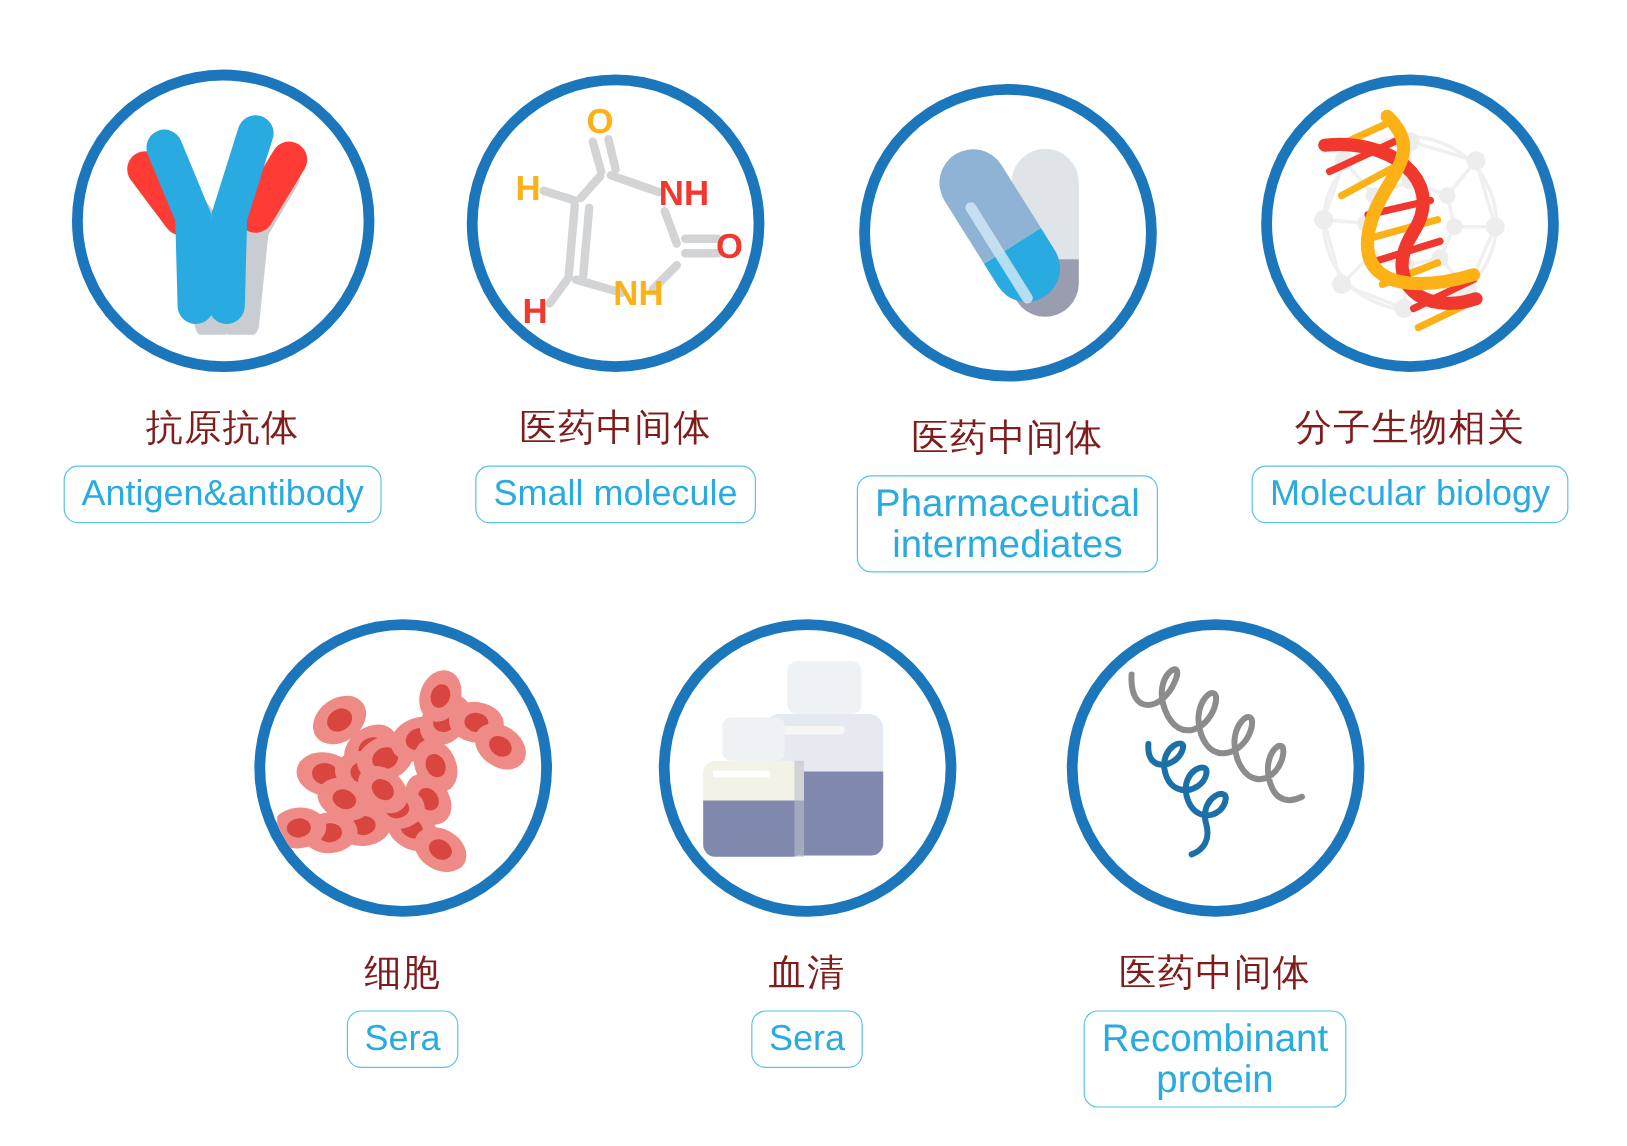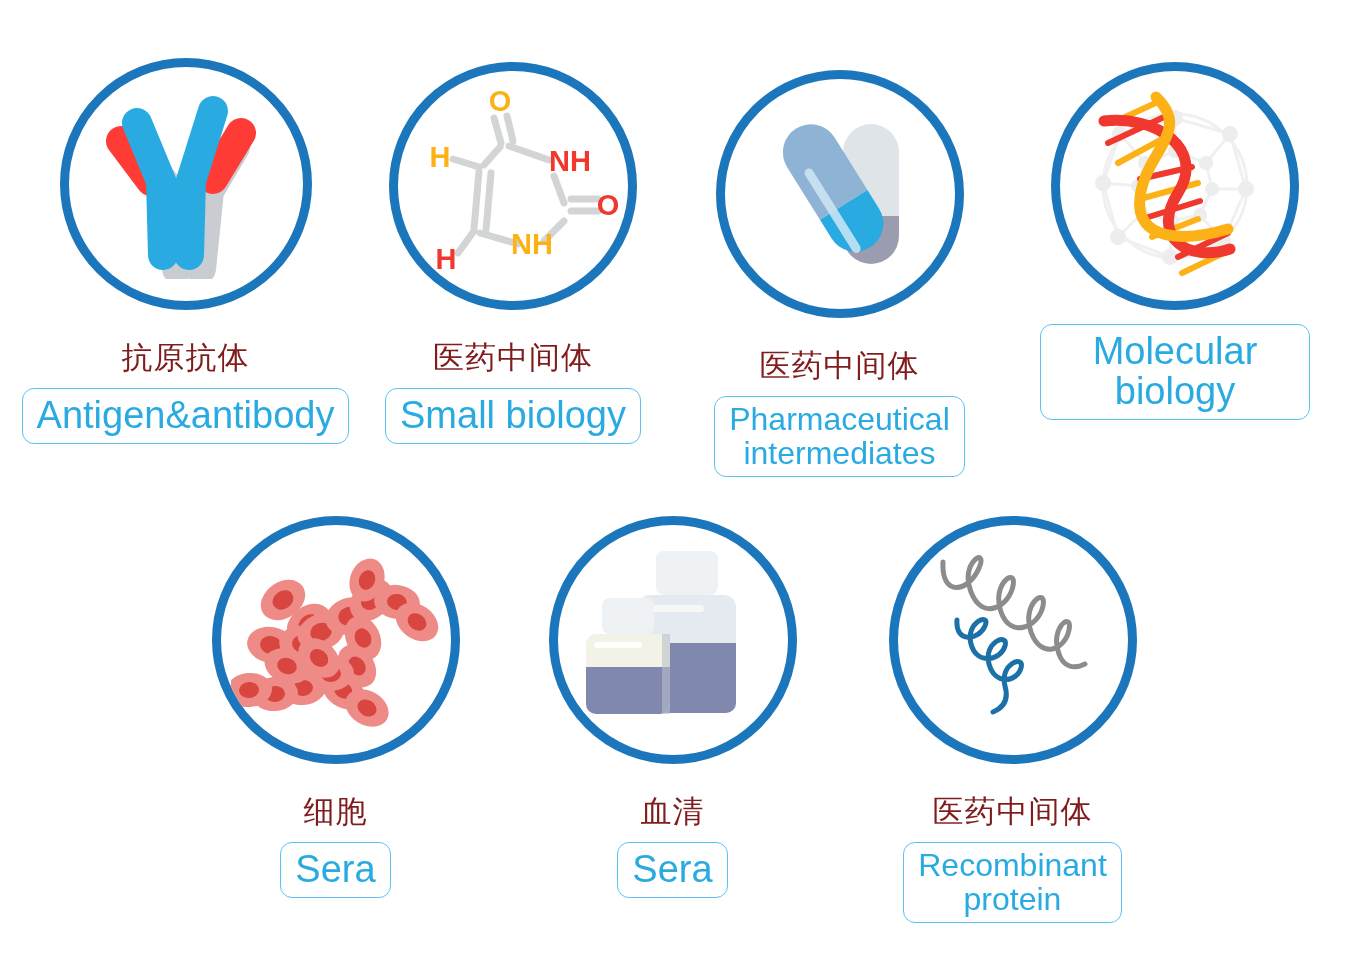--- a/index.html
+++ b/index.html
@@ -192,6 +192,7 @@
         <path d="M96,26 C132,60 86,80 80,126 C74,172 128,170 168,158" stroke="#fcb216" stroke-width="11" fill="none" stroke-linecap="round"></path>
       </svg>
     </div>
+    <div class="cn-label">分子生物相关</div>
     <div class="pill">Molecular biology</div>
   </div>
 

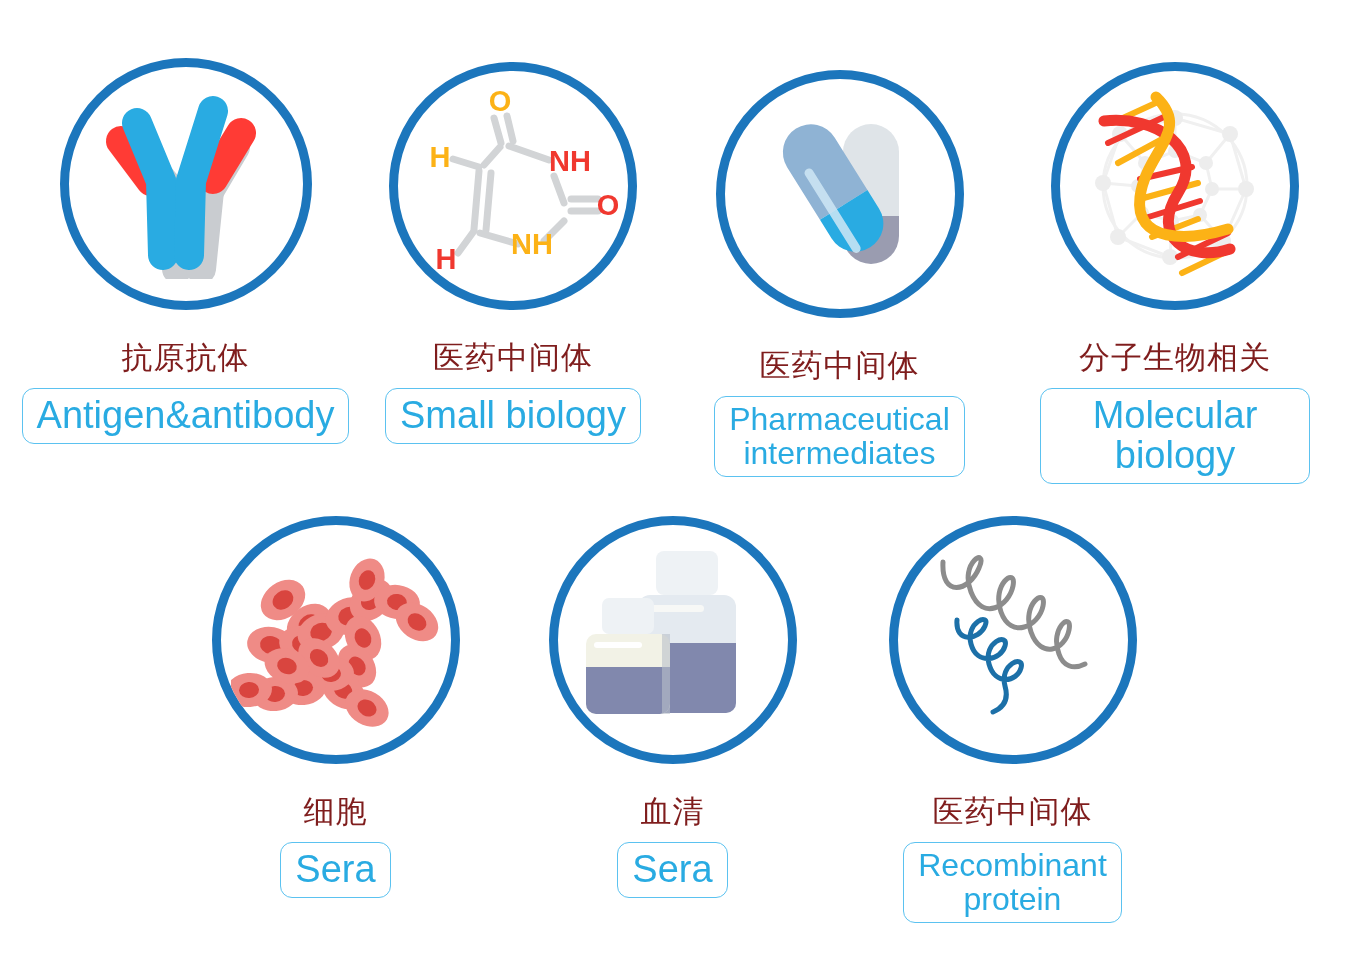--- a/index.html
+++ b/index.html
@@ -41,7 +41,7 @@
     border:1.6px solid #5bc2f0;
     border-radius:12px;
     color:#29abe2;
-    font-size:38px;
+    font-size:30px;
     line-height:1.05;
     padding:7px 14px;
     text-align:center;

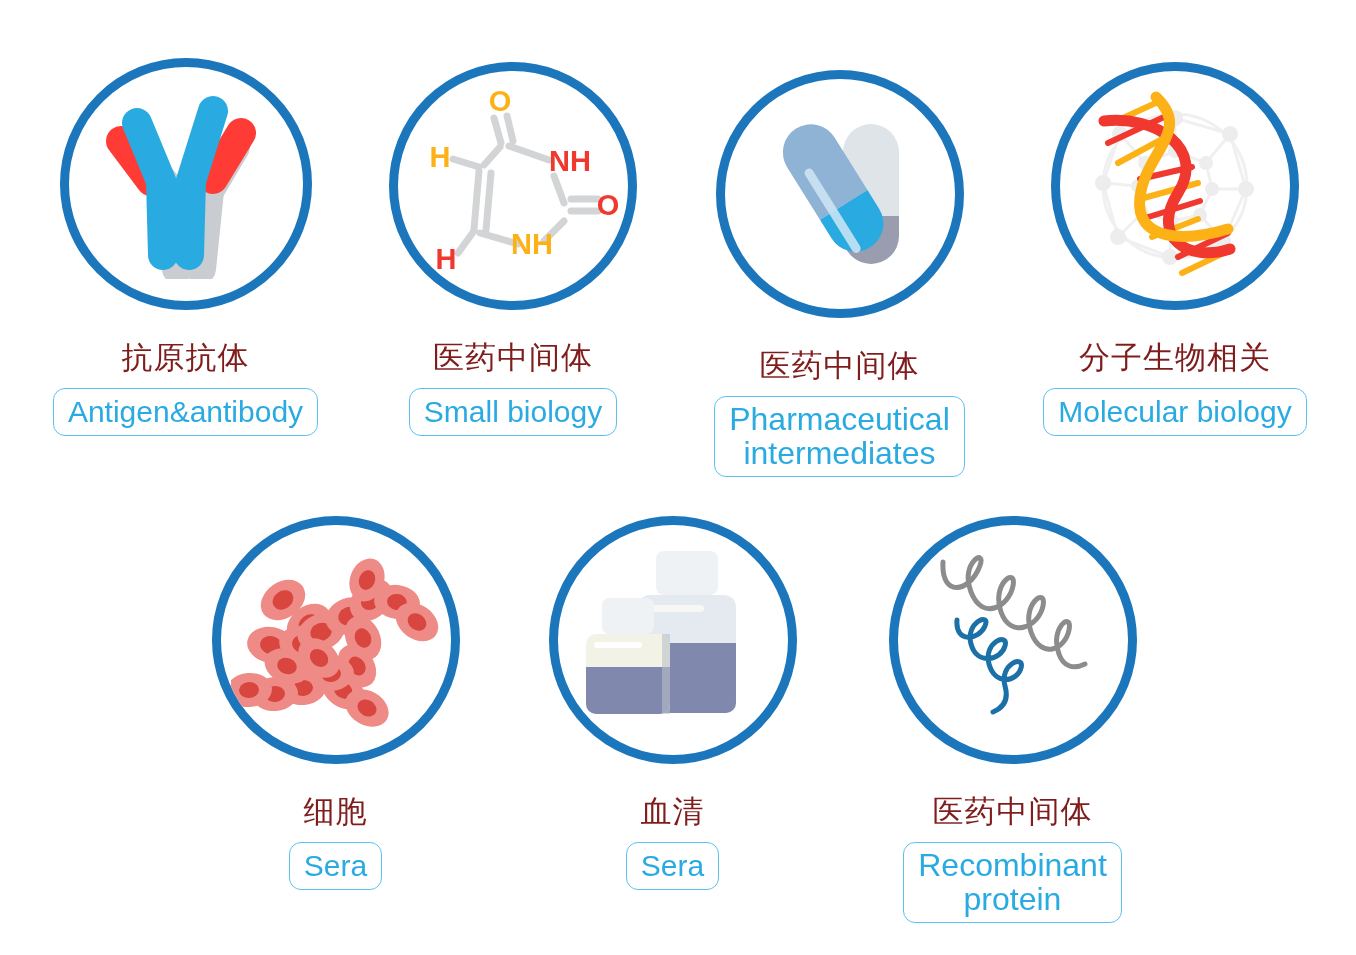--- a/index.html
+++ b/index.html
@@ -124,7 +124,7 @@
       </svg>
     </div>
     <div class="cn-label">医药中间体</div>
-    <div class="pill">Small biology</div>
+    <div class="pill">Small molecule</div>
   </div>
 
   <div class="card" style="left:712px;top:70px;width:255px;">

